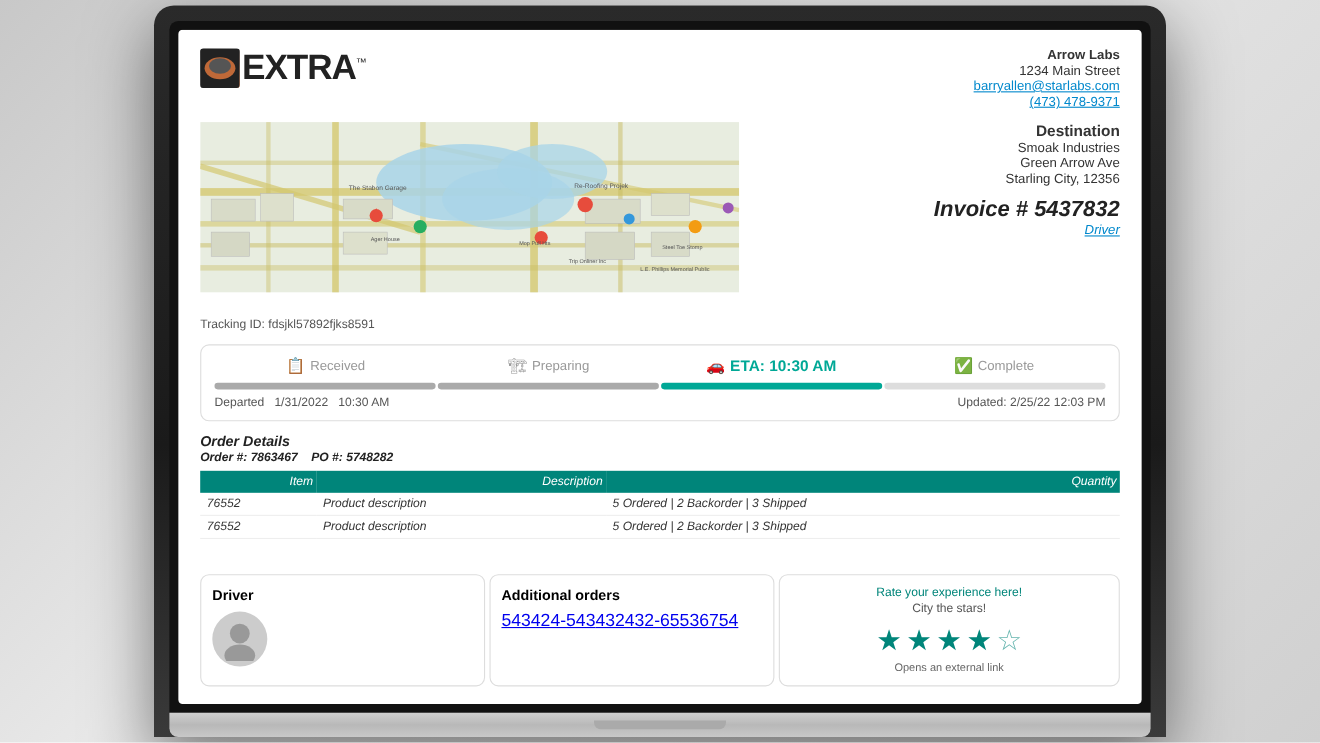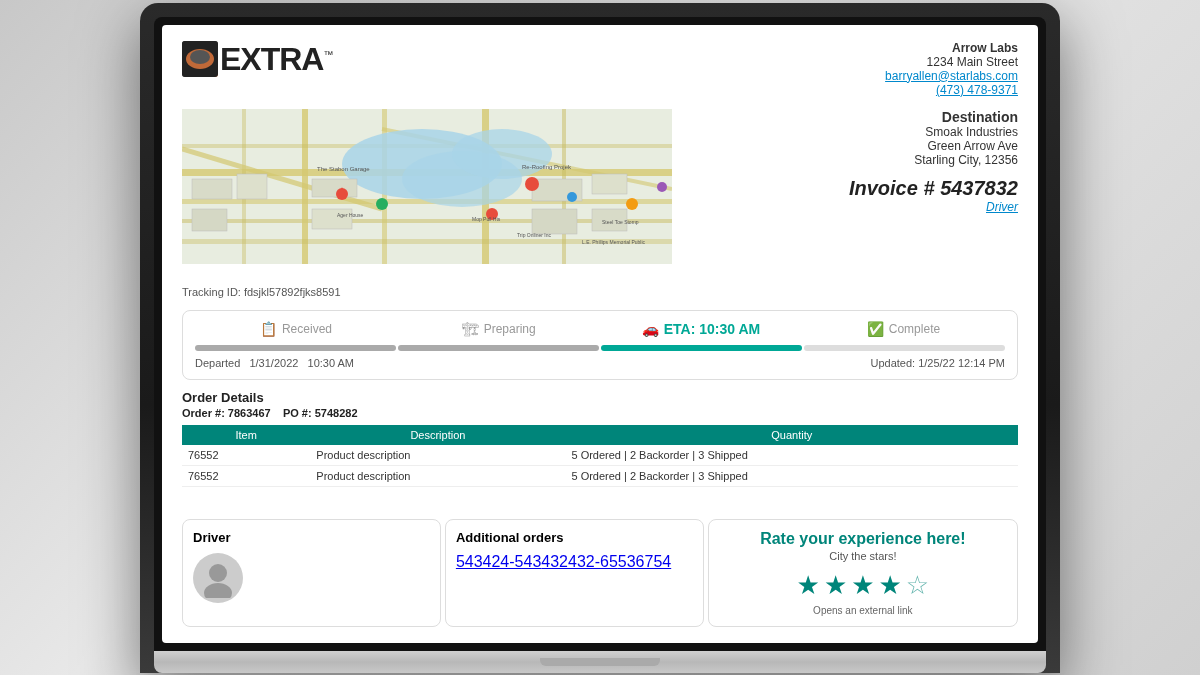--- a/index.html
+++ b/index.html
@@ -476,7 +476,7 @@
               &nbsp;
               <span>10:30 AM</span>
             </span>
-            <span>Updated: 1/25/22 12:14 PM</span>
+            <span>Updated: 2/25/22 12:03 PM</span>
           </div>
         </div>
 

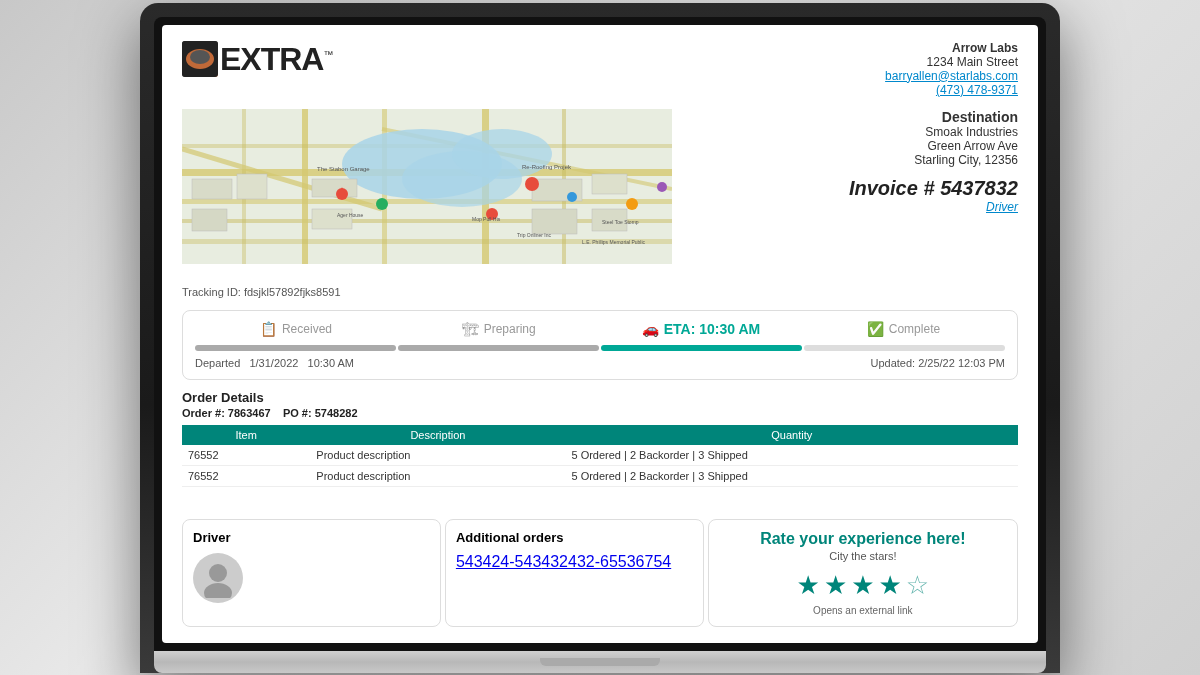--- a/index.html
+++ b/index.html
@@ -217,6 +217,7 @@
     
     .order-details {
       margin-bottom: 26px;
+      font-style: italic;
     }
 
     .order-details h3 {

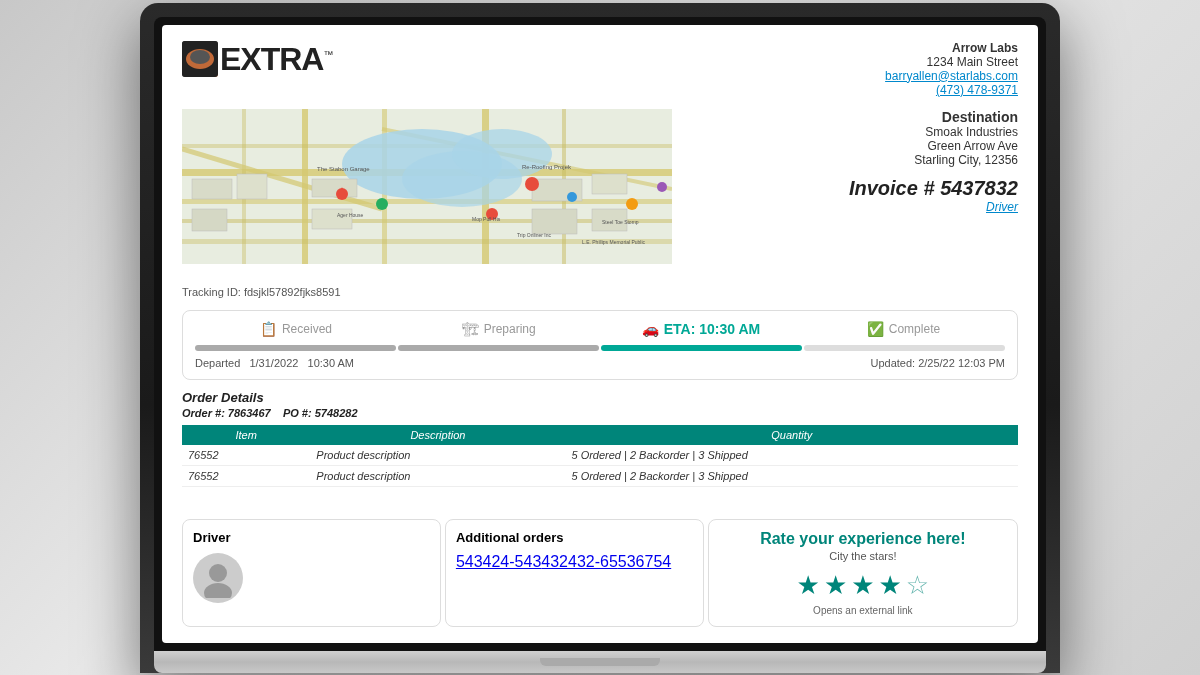--- a/index.html
+++ b/index.html
@@ -246,8 +246,8 @@
     }
 
     .order-table thead th {
-      padding: 4px 16px;
-      text-align: center;
+      padding: 4px 3px;
+      text-align: right;
       font-weight: normal;
     }
 

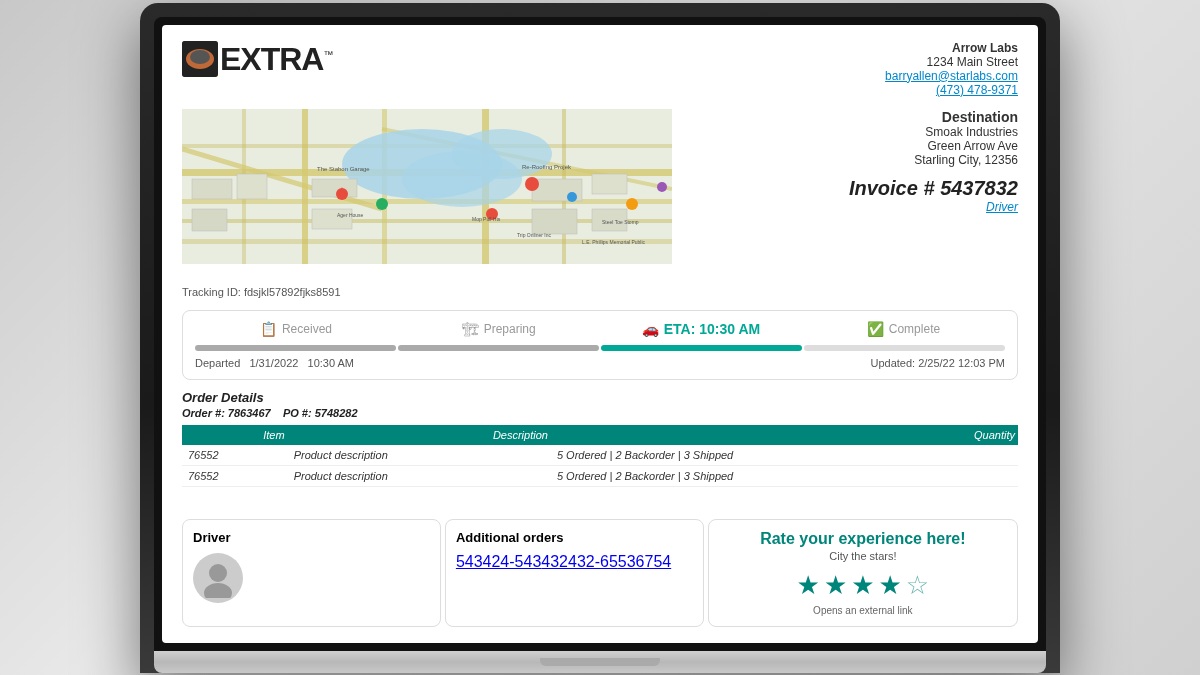--- a/index.html
+++ b/index.html
@@ -303,8 +303,8 @@
     }
 
     .rating-panel h4 {
-      font-size: 16px;
-      font-weight: bold;
+      font-size: 11px;
+      font-weight: normal;
       color: #00857a;
       margin-bottom: 2px;
     }

